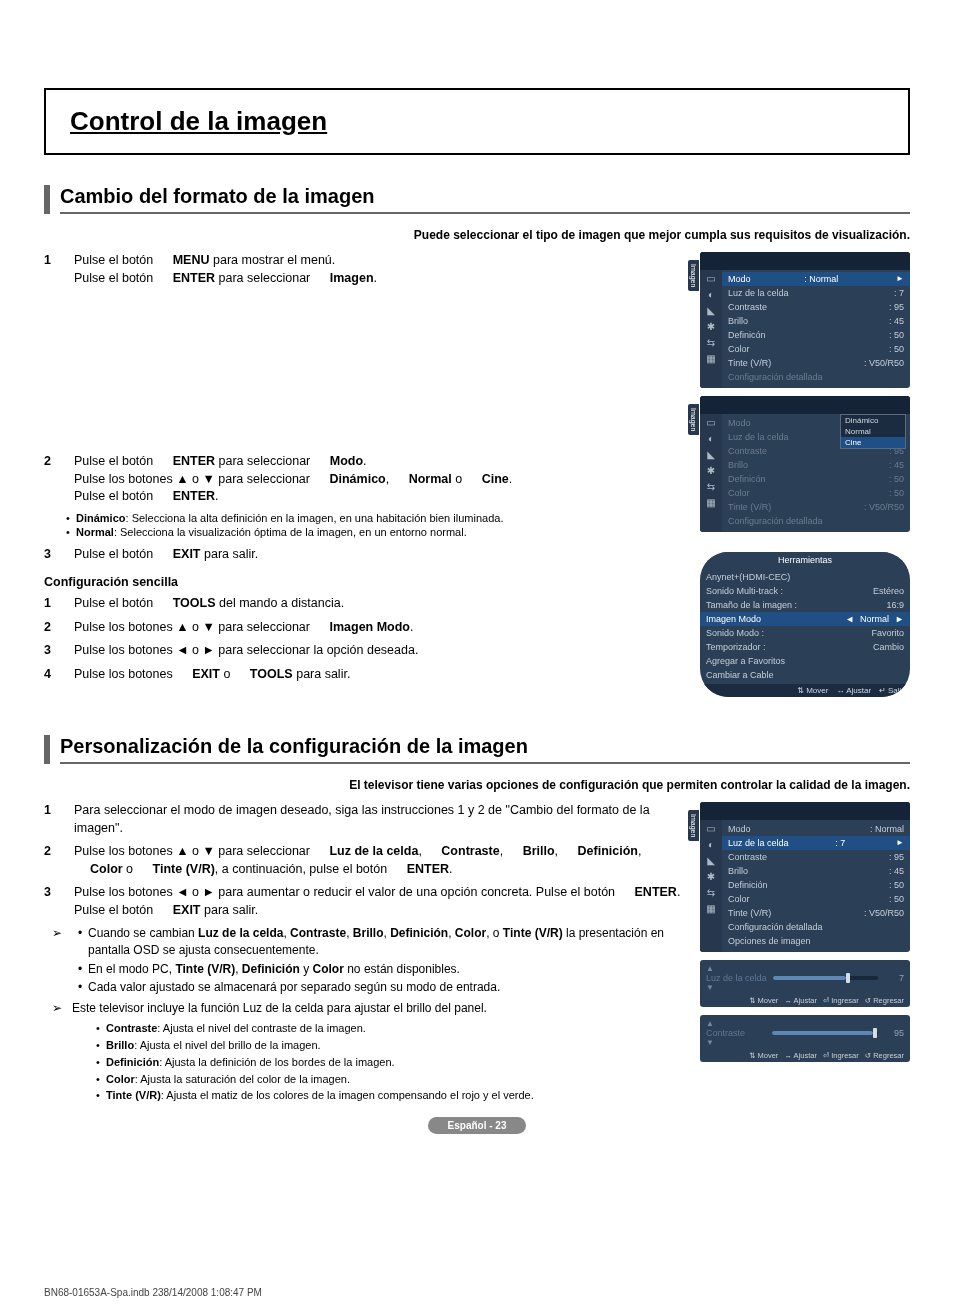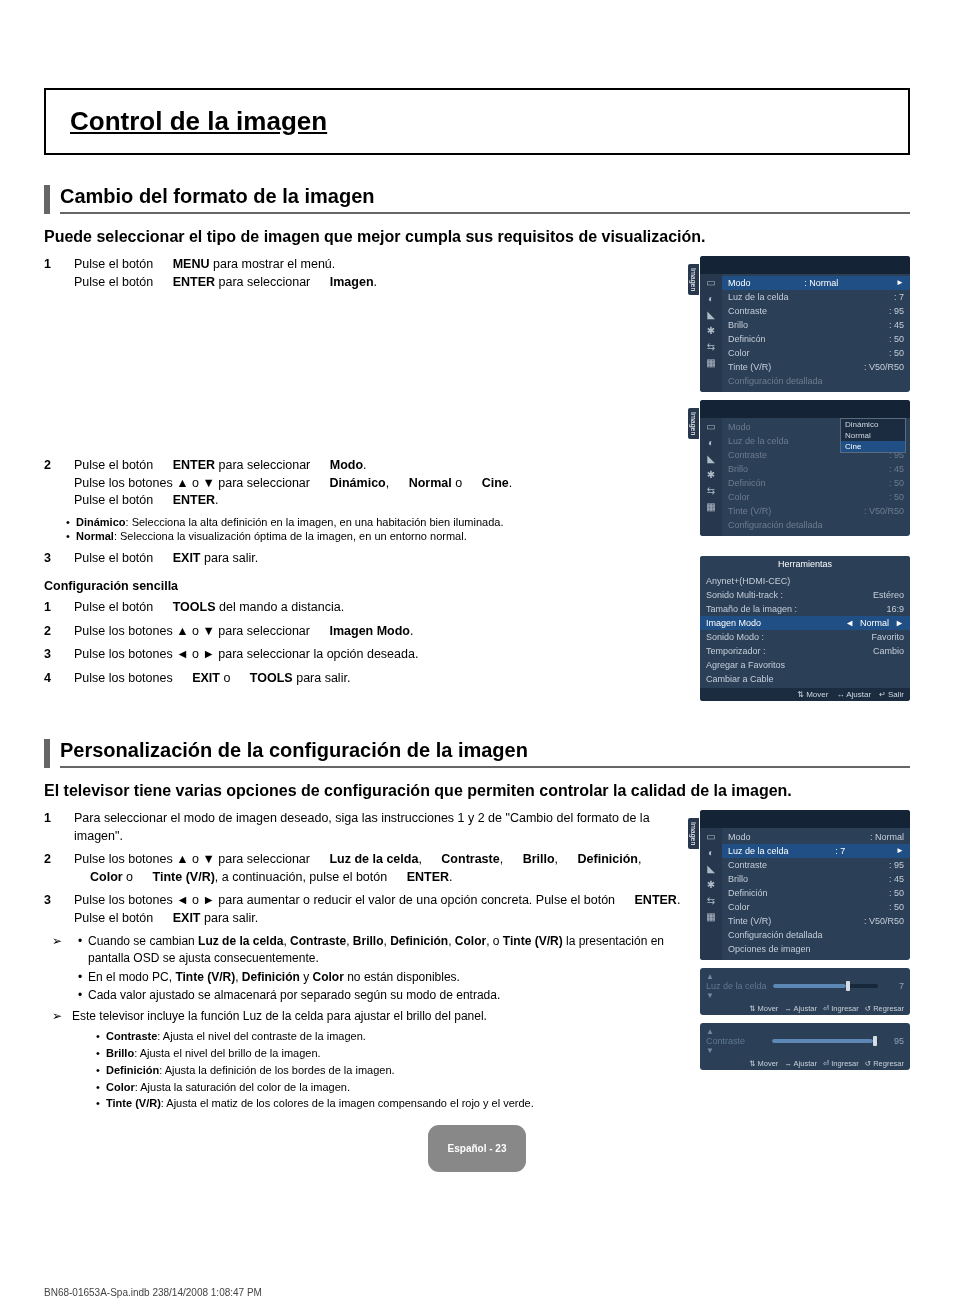--- a/index.html
+++ b/index.html
@@ -8,7 +8,7 @@
   .main-title{font-size:26px;font-weight:bold;margin:8px;text-decoration:underline;}
   .section-title-wrap{border-left:6px solid #666;padding-left:10px;margin:30px 0 14px 0;}
   .section-title{border-bottom:2px solid #666;font-size:20px;font-weight:bold;padding-bottom:4px;margin:0;}
-  .intro{font-weight:bold;font-size:16px;margin:10px 0 10px 0;}
+  .intro{font-weight:bold;font-size:12px;margin:10px 0 10px 0;text-align:right;}
   .steps{margin:0 0 6px 0;padding:0;}
   .step{display:flex;gap:16px;font-size:12.5px;margin-bottom:6px;line-height:1.4;}
   .step .num{font-weight:bold;width:14px;flex-shrink:0;}

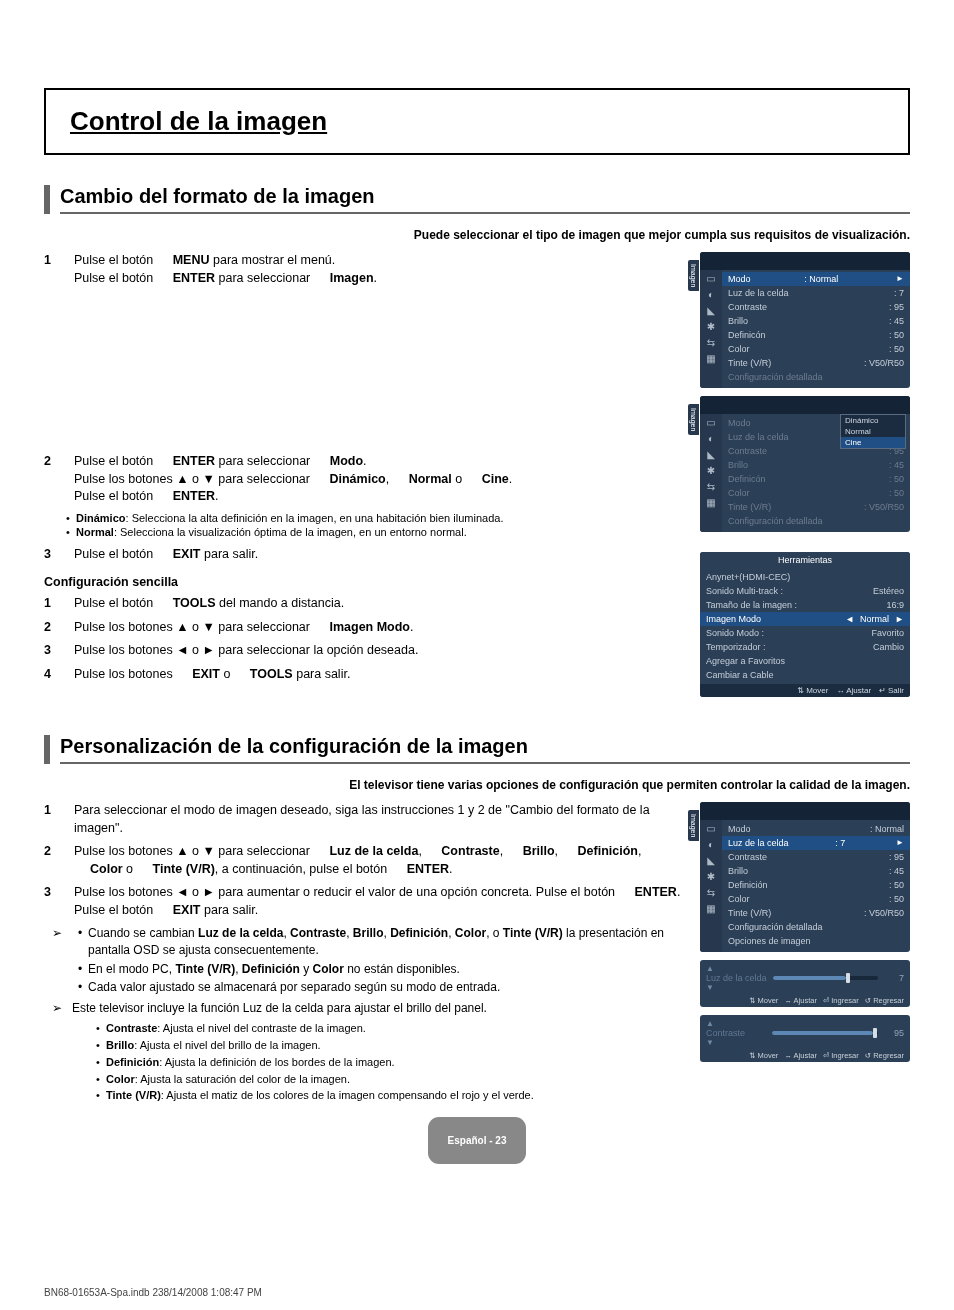--- a/index.html
+++ b/index.html
@@ -236,7 +236,7 @@
         </div>
       </div>
 
-      <div class="tool-osd" style="margin-top:20px;">
+      <div class="tool-osd" style="margin-top:20px;border-radius:28px;">
         <div class="tool-title">Herramientas</div>
         <div class="tool-rows" id="tools-rows">
             <div class="tool-row">

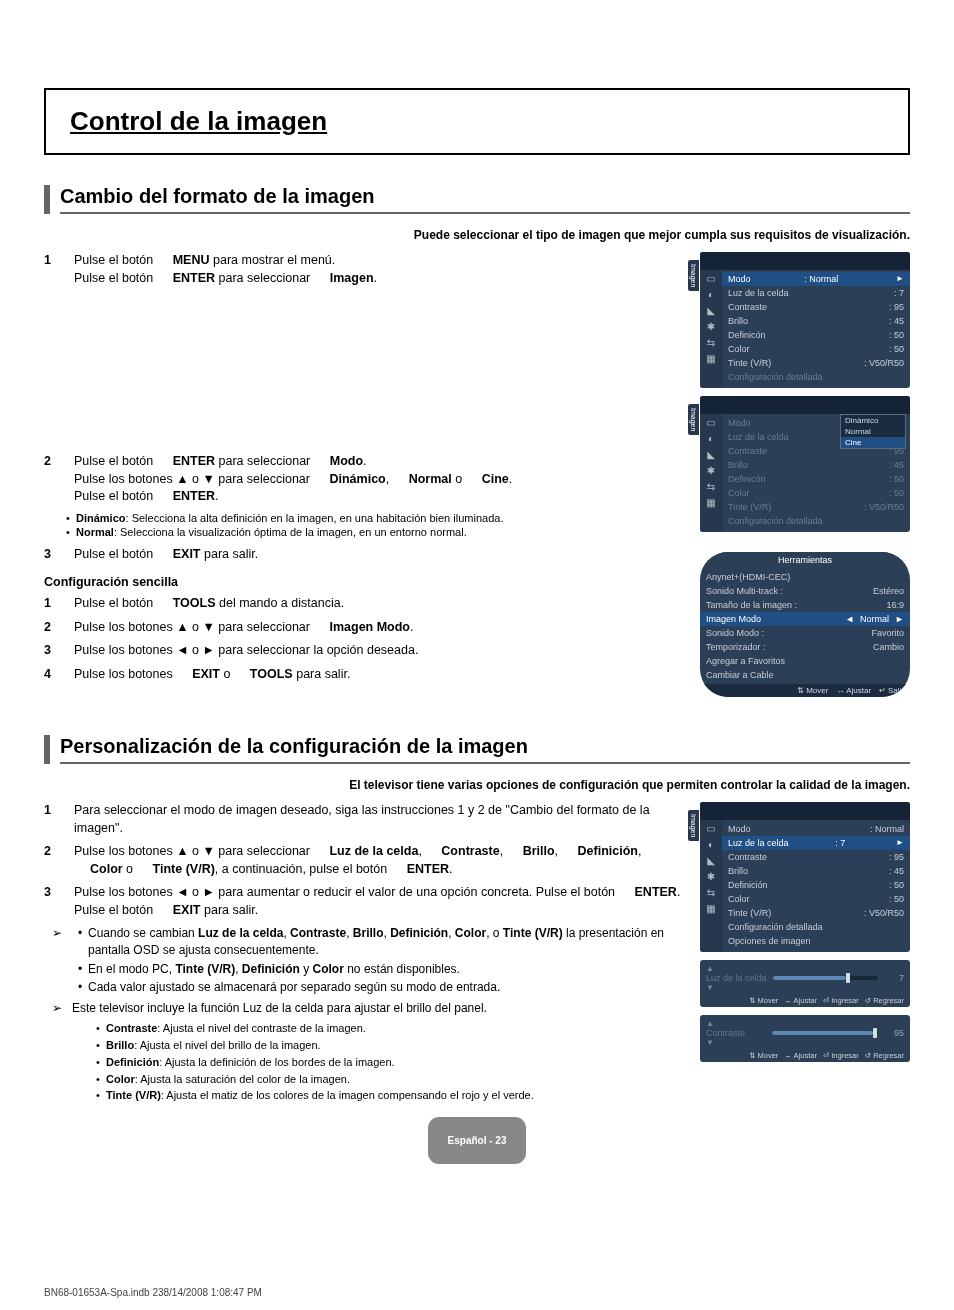--- a/index.html
+++ b/index.html
@@ -61,7 +61,7 @@
   .slider-thumb{position:absolute;top:-3px;width:4px;height:10px;background:#d6dde4;border-radius:1px;}
   .slider-val{width:20px;text-align:right;color:#8fa3b8;}
   .slider-foot{display:flex;gap:6px;justify-content:flex-end;font-size:7.5px;margin-top:4px;color:#c8d0d8;}
-  .page-badge{background:#888;color:#fff;border-radius:11px;font-size:10px;font-weight:bold;padding:18px 20px;display:block;width:fit-content;margin:10px auto 0 auto;}
+  .page-badge{background:#888;color:#fff;border-radius:11px;font-size:10px;font-weight:bold;padding:3px 20px;display:block;width:fit-content;margin:10px auto 0 auto;}
   .footer{position:absolute;bottom:12px;left:44px;right:44px;display:flex;justify-content:flex-start;font-size:10px;color:#444;}
   .gap-block{height:160px;}
 </style>

